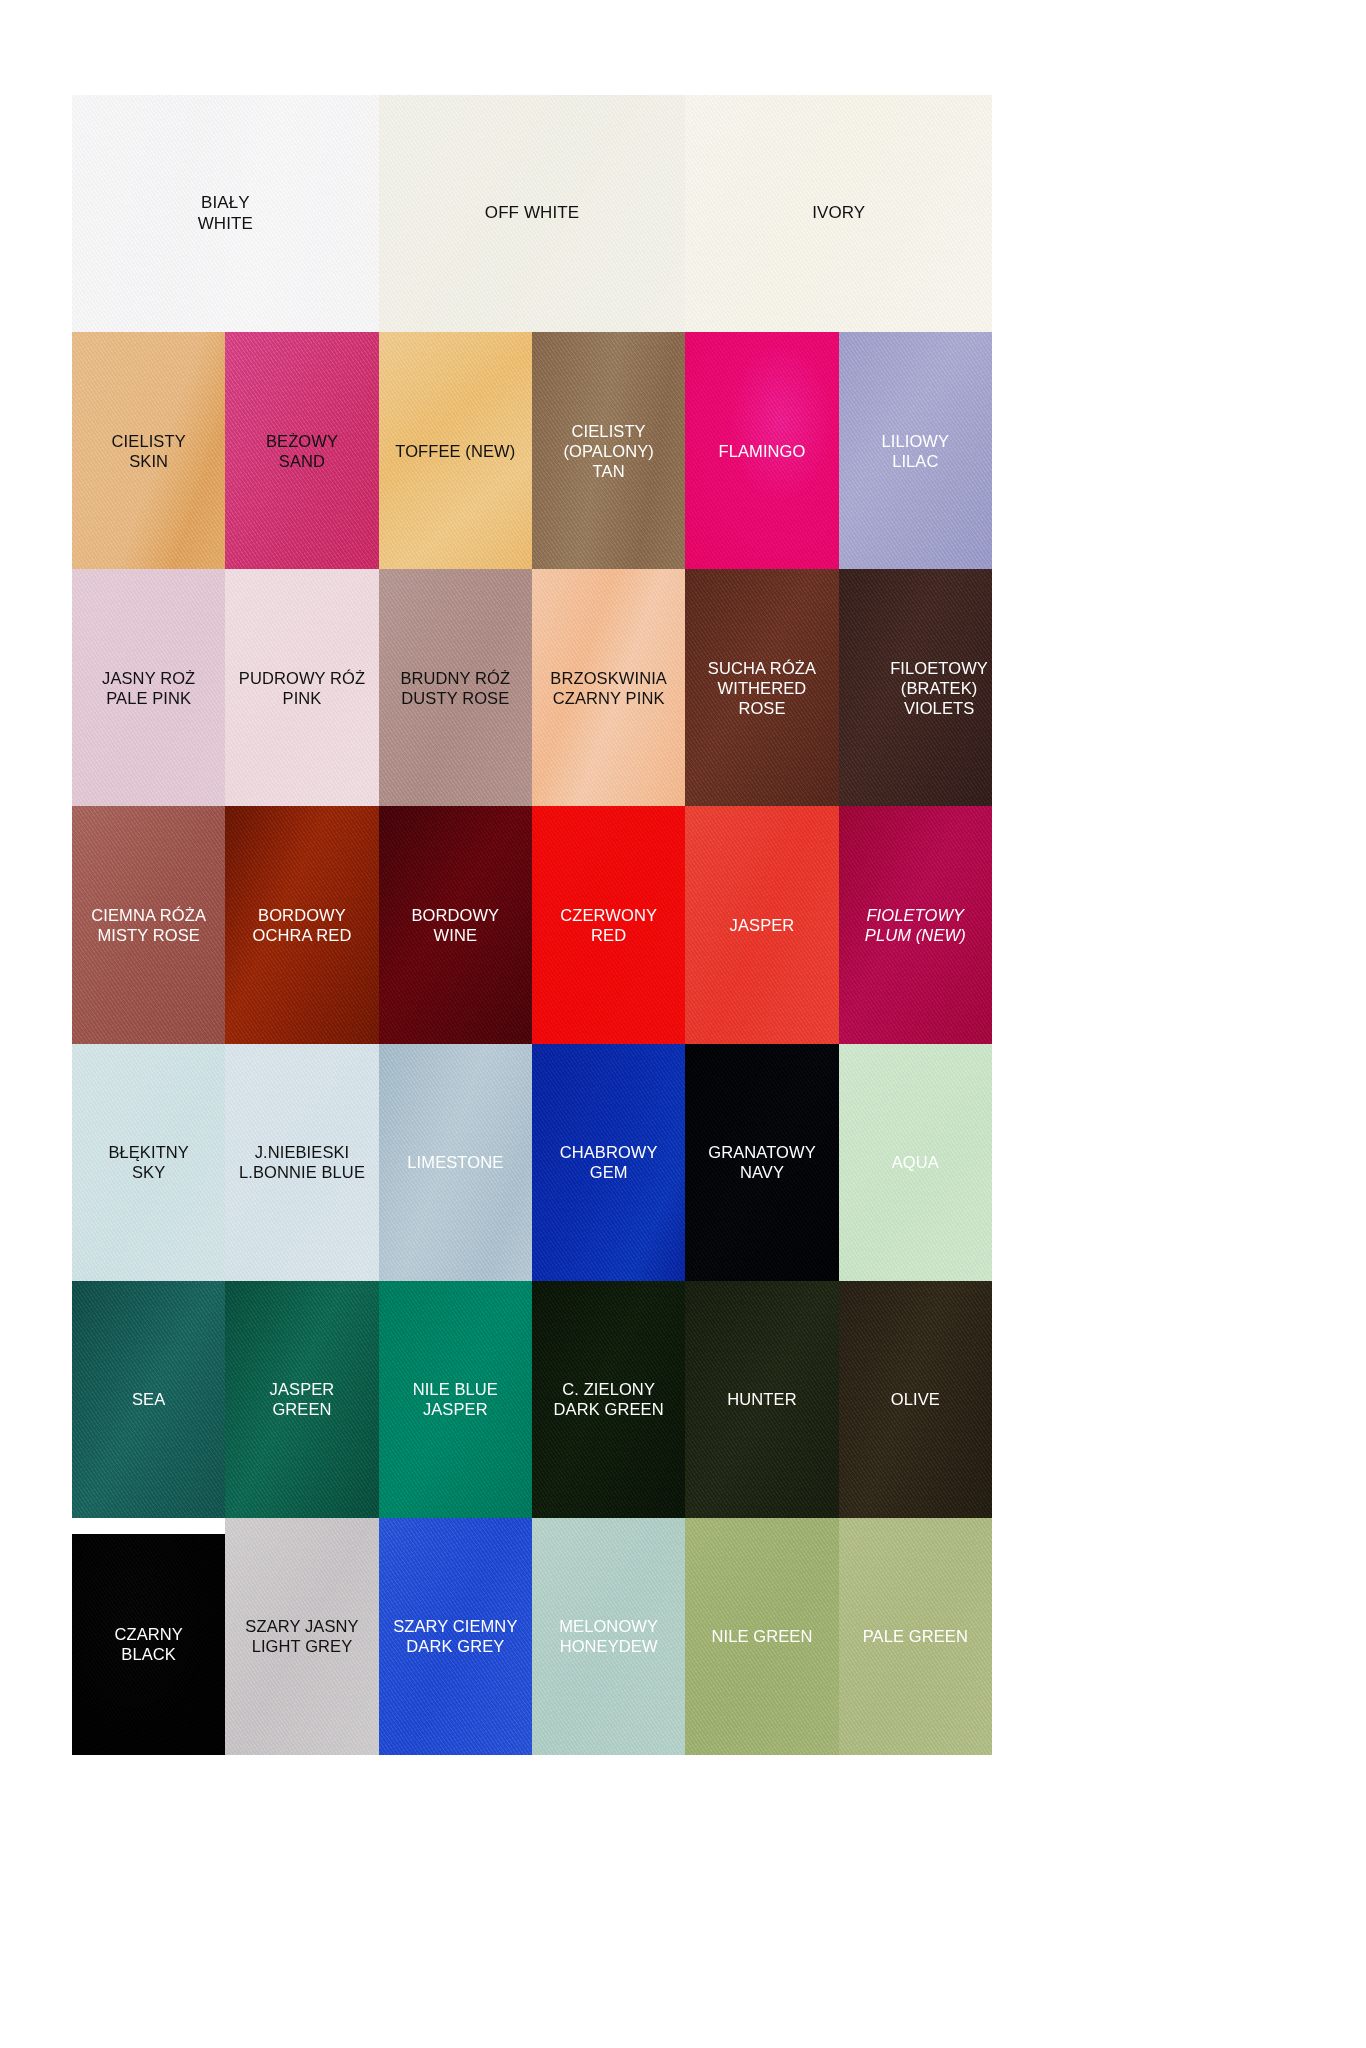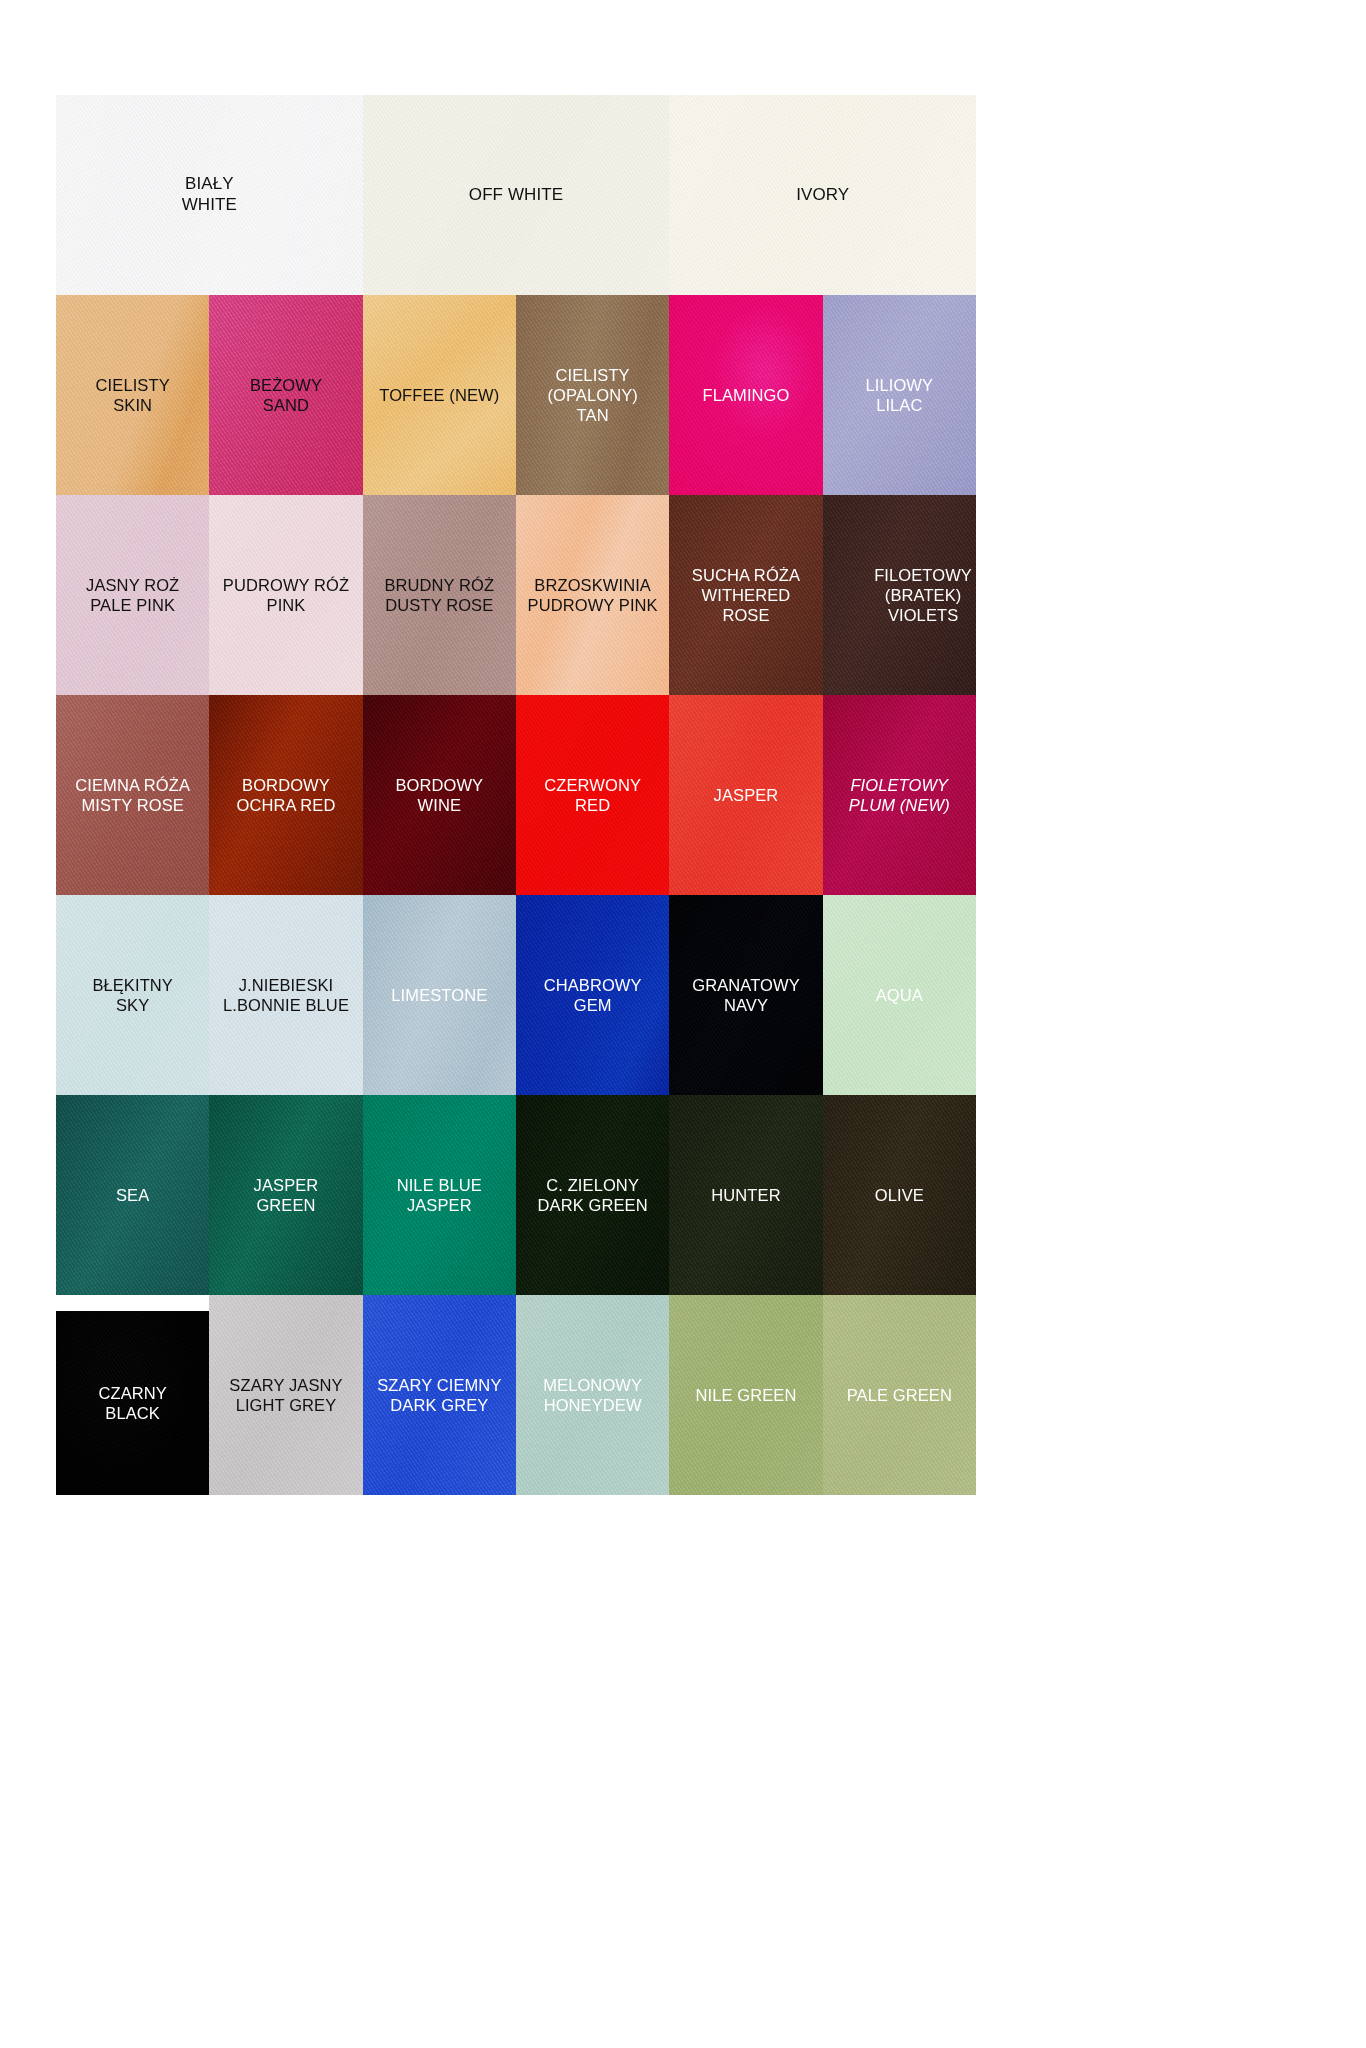--- a/index.html
+++ b/index.html
@@ -23,10 +23,10 @@
 
   .swatch-grid {
     position: absolute;
-    left: 56px;
+    left: 72px;
     top: 95px;
     width: 920px;
-    height: 1400px;
+    height: 1660px;
     display: flex;
     flex-direction: column;
   }

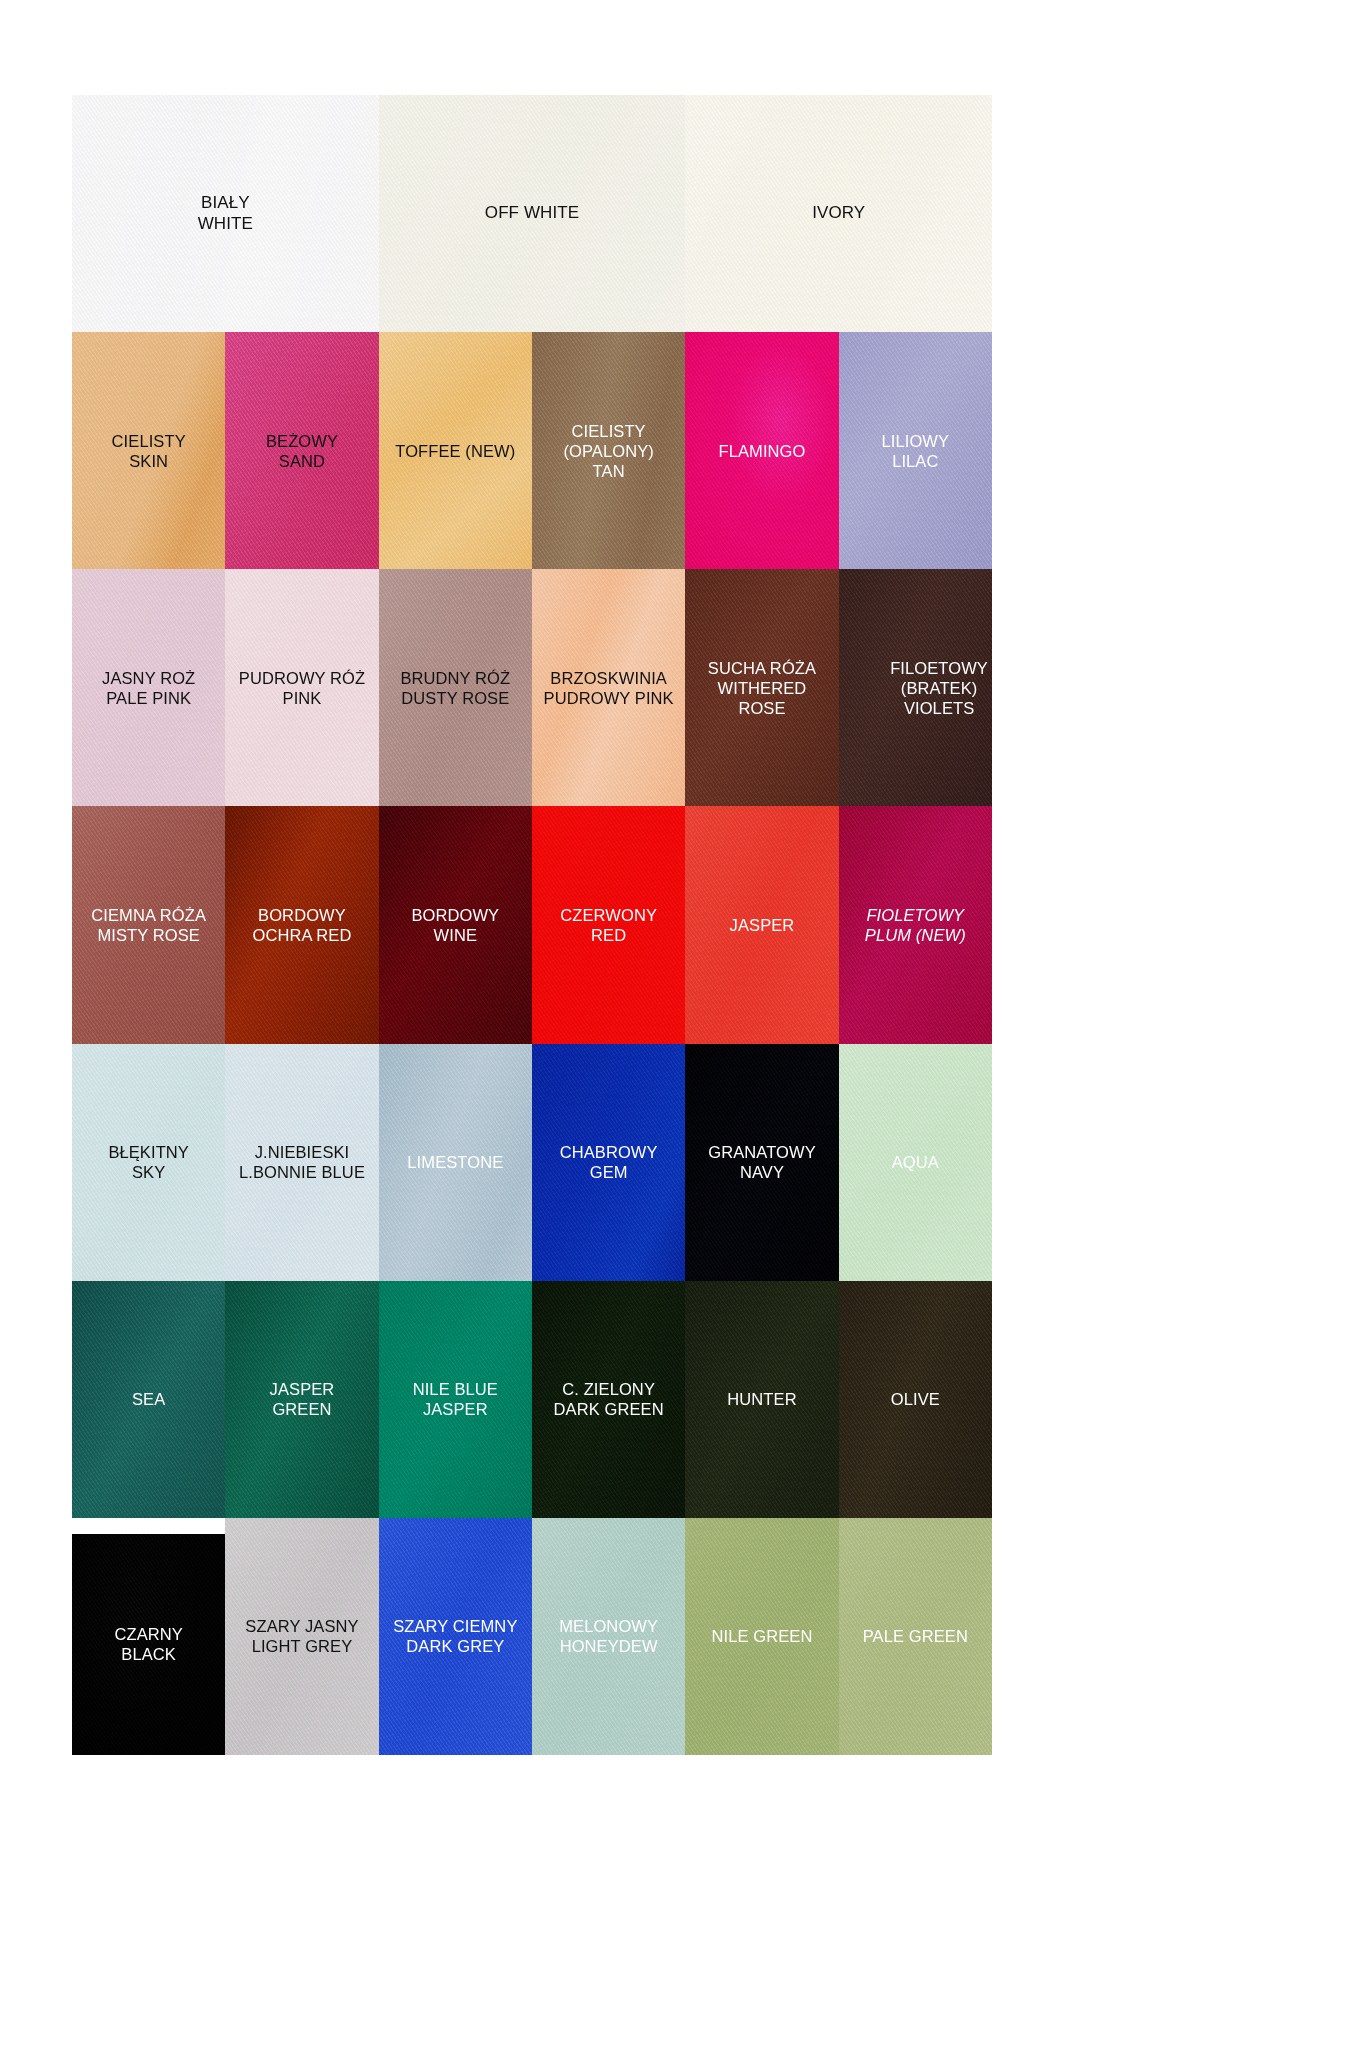--- a/index.html
+++ b/index.html
@@ -149,7 +149,7 @@
         </div>
         <div class="swatch" style="background: rgb(238, 174, 140); --sheen: linear-gradient(110deg, rgba(246,222,204,1) 0%, rgba(240,178,142,1) 35%, rgba(250,228,210,1) 55%, rgba(236,168,130,1) 100%);">
           <span class="swatch-label dark">BRZOSKWINIA
-PUDROWY PINK</span>
+CZARNY PINK</span>
         </div>
         <div class="swatch" style="background: rgb(107, 67, 55); --sheen: linear-gradient(120deg, rgba(94,60,48,1) 0%, rgba(124,82,66,1) 45%, rgba(82,52,42,1) 100%);">
           <span class="swatch-label light">SUCHA RÓŻA

